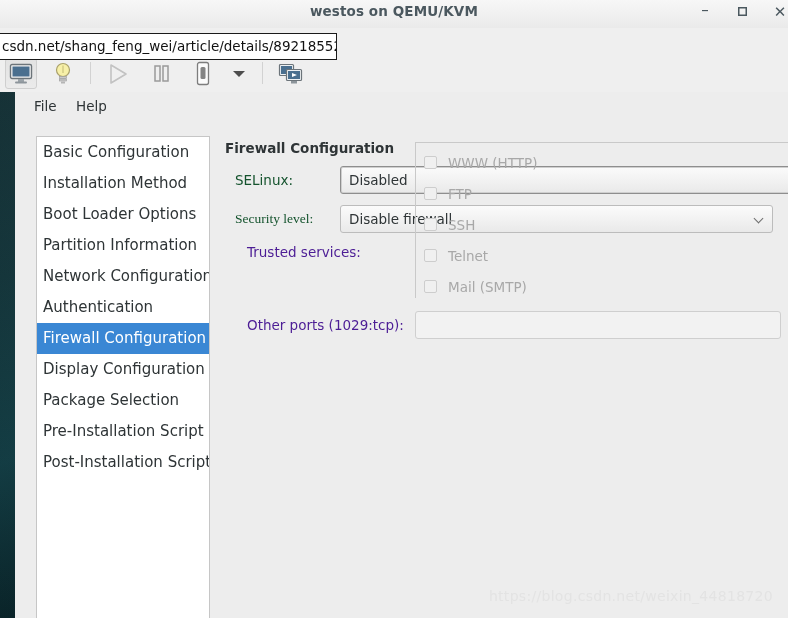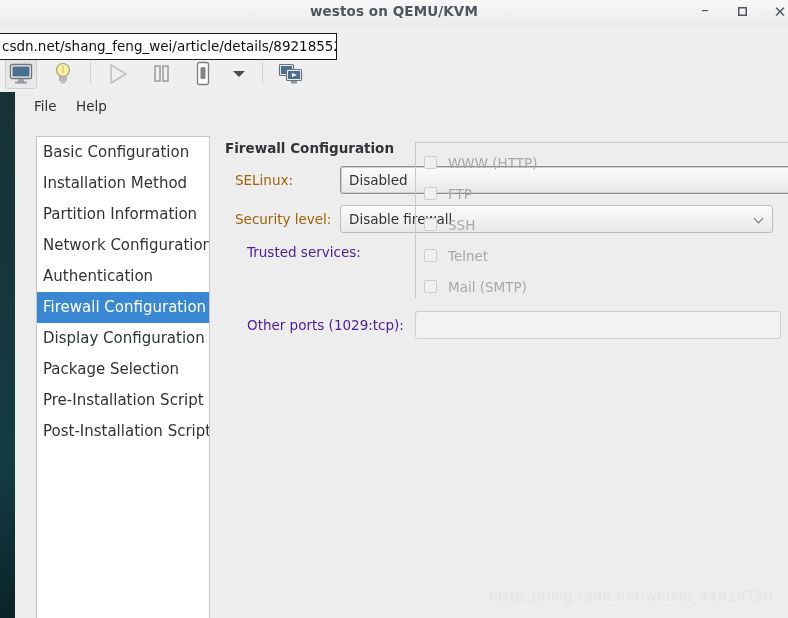--- a/index.html
+++ b/index.html
@@ -218,7 +218,7 @@
   .form-label {
     position: absolute;
     font-size: 13.5px;
-    color: #a16207;
+    color: #14532d;
     text-align: left;
     white-space: nowrap;
   }

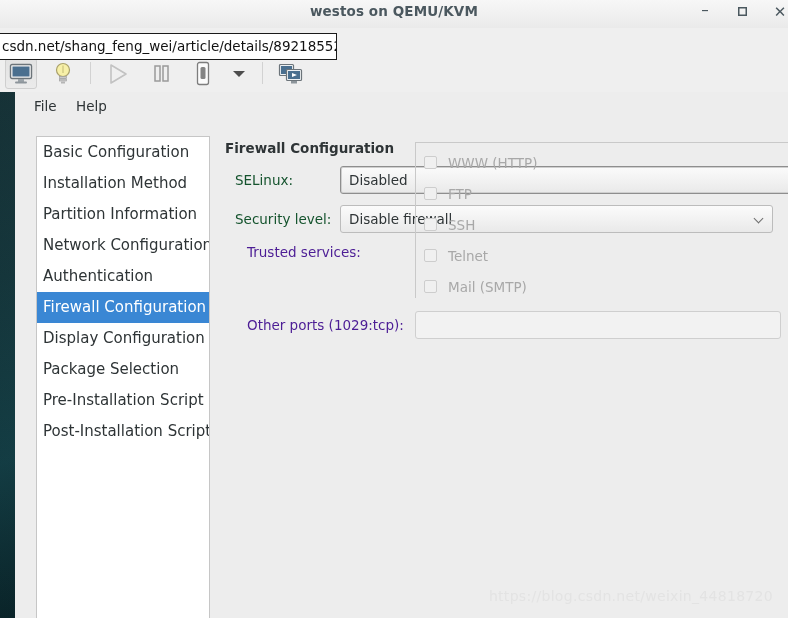--- a/index.html
+++ b/index.html
@@ -451,6 +451,7 @@
       <div id="nav-panel">
         <div class="nav-item">Basic Configuration</div>
         <div class="nav-item">Installation Method</div>
+        <div class="nav-item">Boot Loader Options</div>
         <div class="nav-item">Partition Information</div>
         <div class="nav-item">Network Configuration</div>
         <div class="nav-item">Authentication</div>

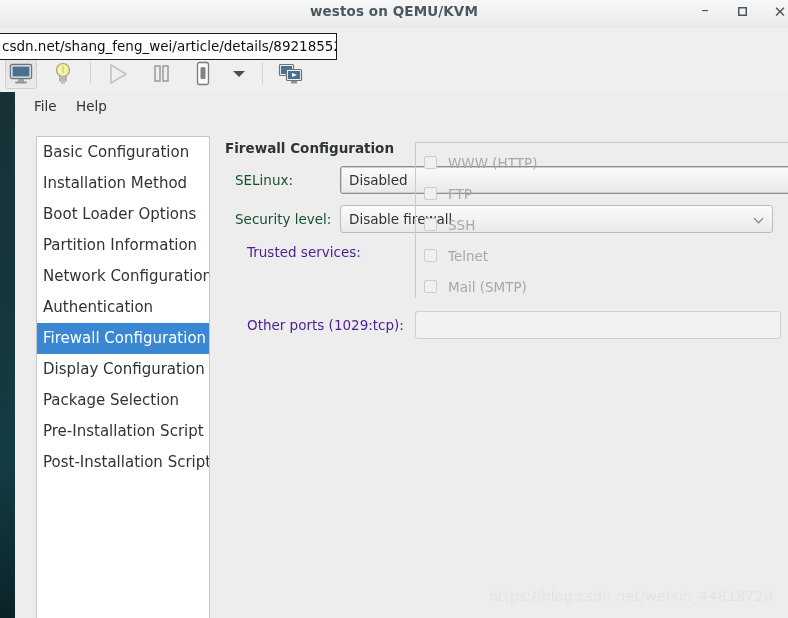--- a/index.html
+++ b/index.html
@@ -472,7 +472,7 @@
           <span class="chev"></span>
         </div>
 
-        <div class="form-label" style="left:10px; top:75px;">Security level:</div>
+        <div class="form-label" style="left:10px; top:75px;font-family:Liberation Serif, serif;">Security level:</div>
         <div class="combo" style="left:115px; top:69px; width:433px;">
           <span class="combo-text">Disable firewall</span>
           <span class="chev"></span>

